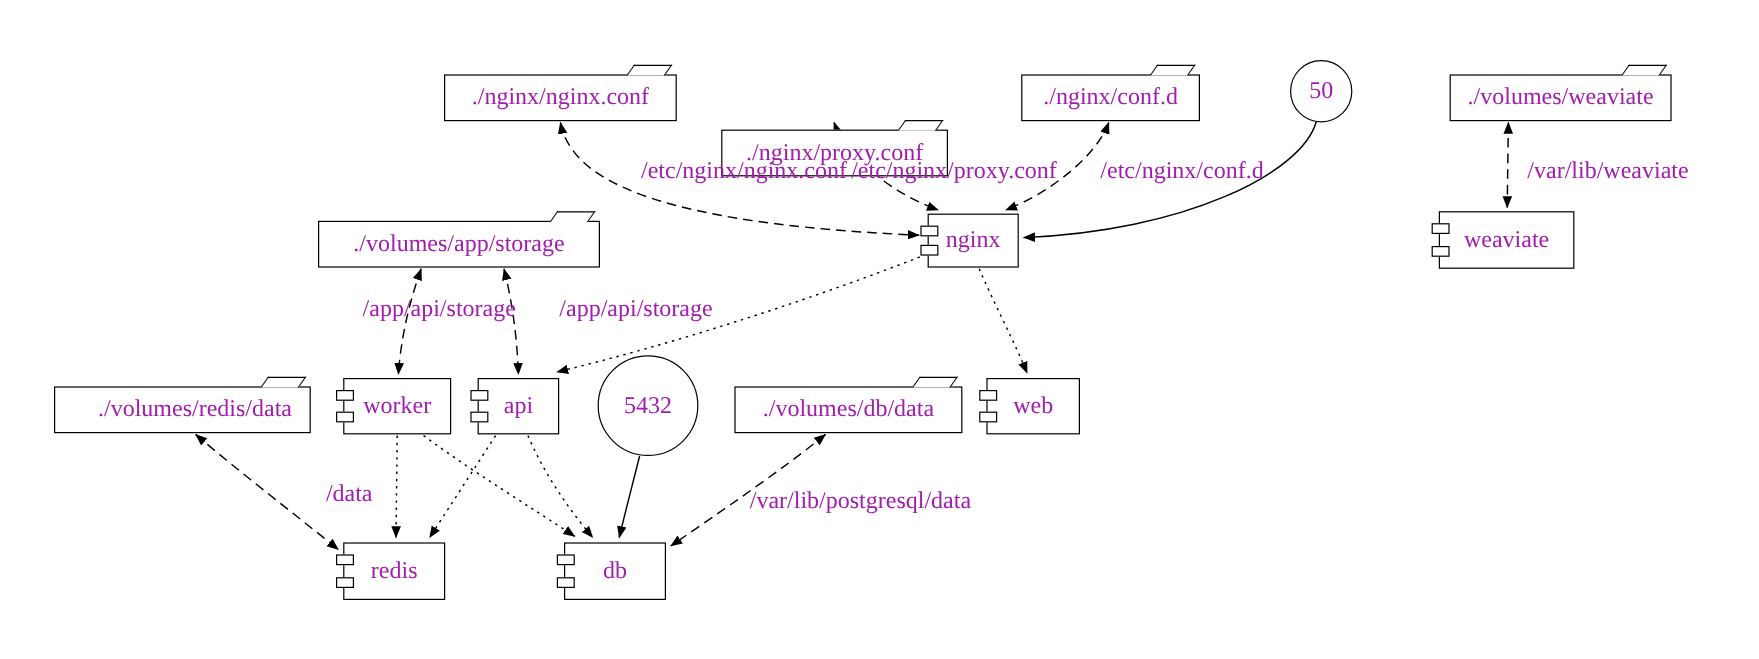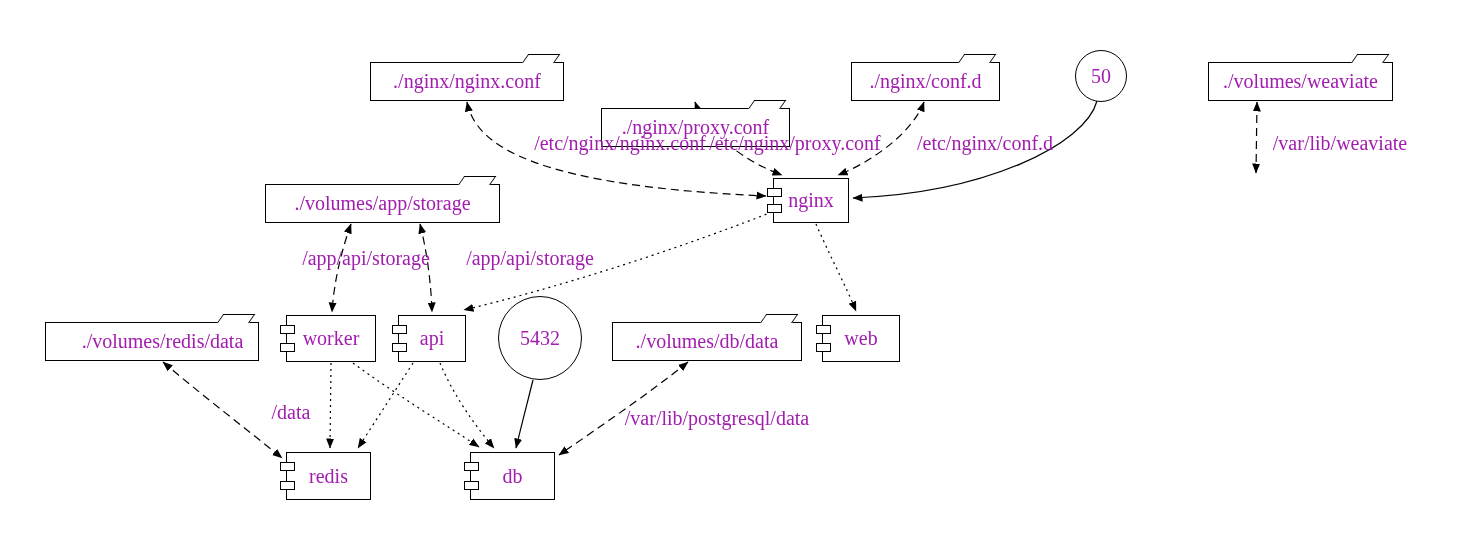--- a/index.html
+++ b/index.html
@@ -141,6 +141,9 @@
   <div class="node component" id="n-nginx">
     <span>nginx</span>
   </div>
+  <div class="node component" id="n-weaviate">
+    <span>weaviate</span>
+  </div>
 
   <div class="node folder" id="n-redis-data">
     <span>./volumes/redis/data</span>

